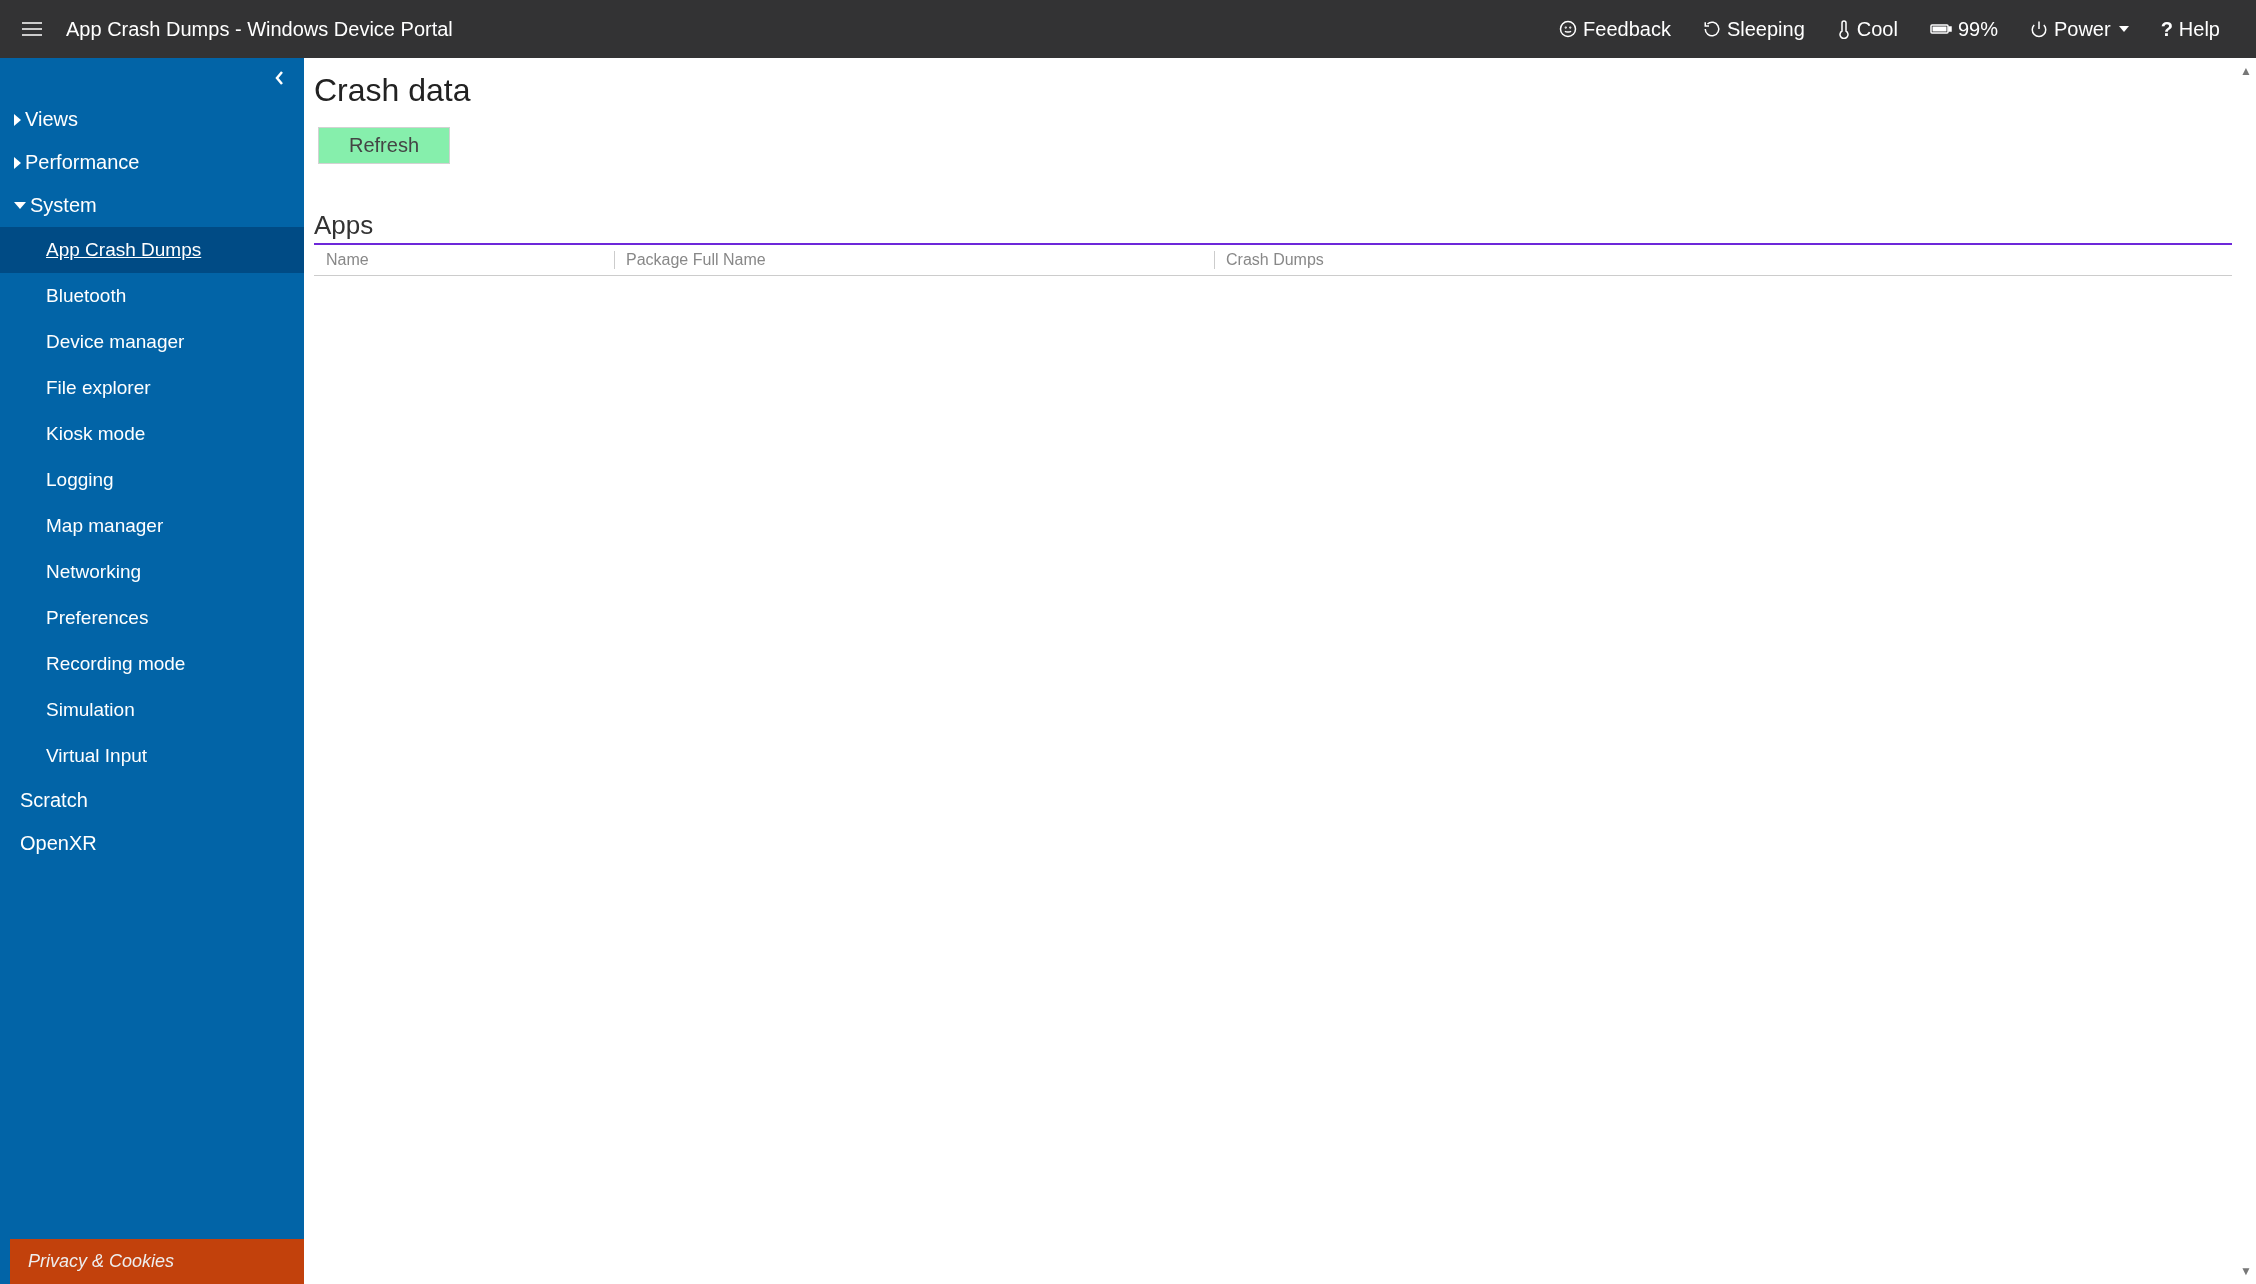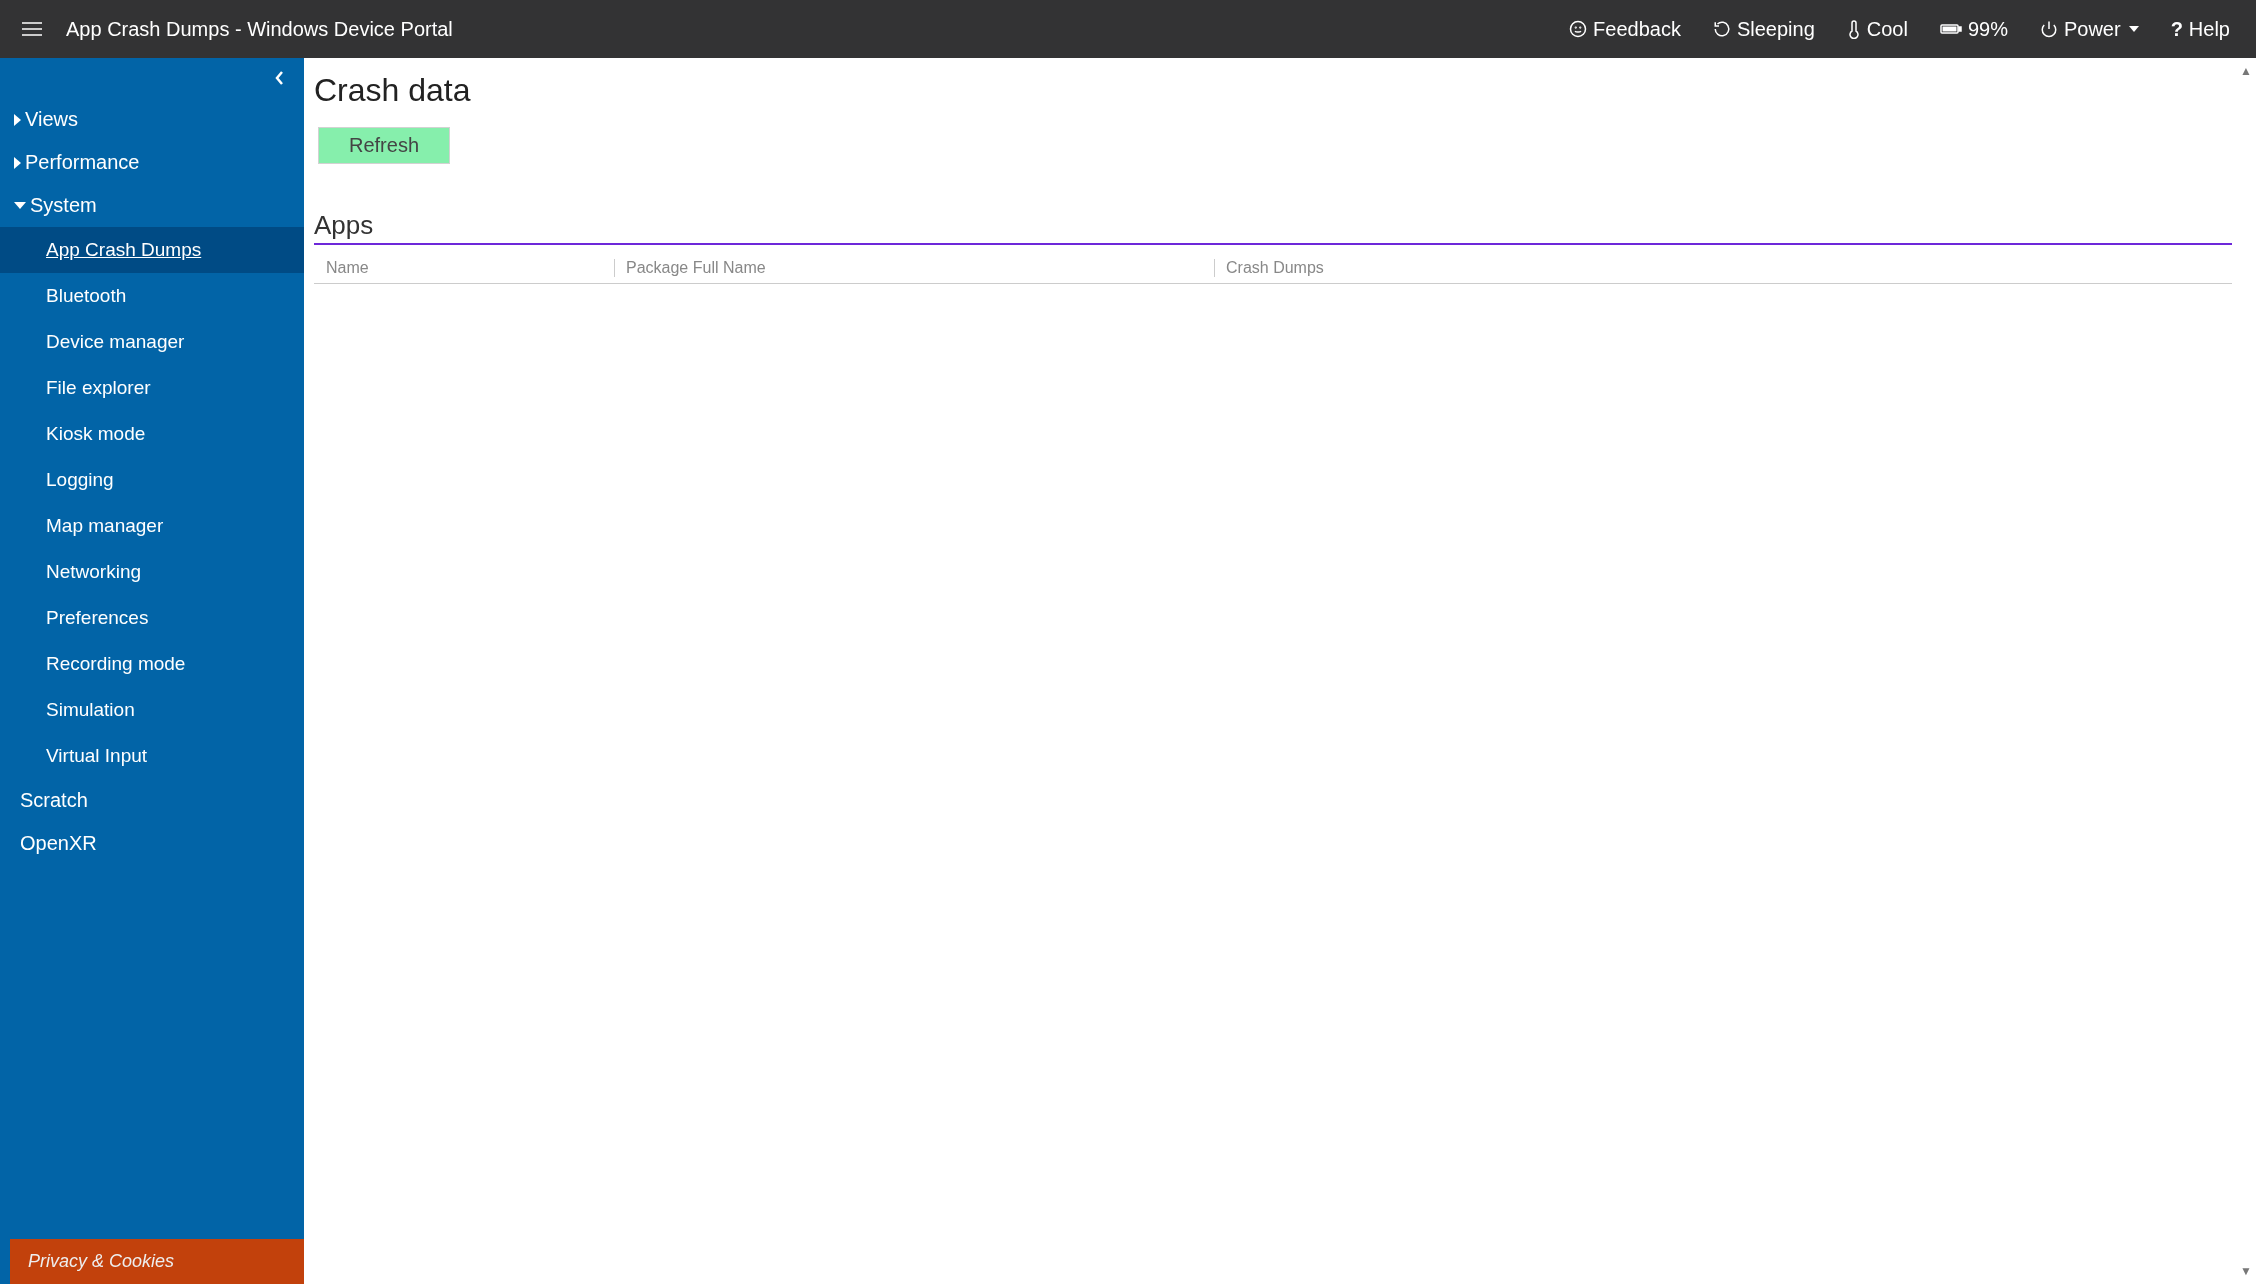--- a/index.html
+++ b/index.html
@@ -19,7 +19,7 @@
     color: #fff;
     display: flex;
     align-items: center;
-    padding: 0 10px 0 10px;
+    padding: 0 20px 0 10px;
     font-size: 20px;
     font-weight: 400;
   }

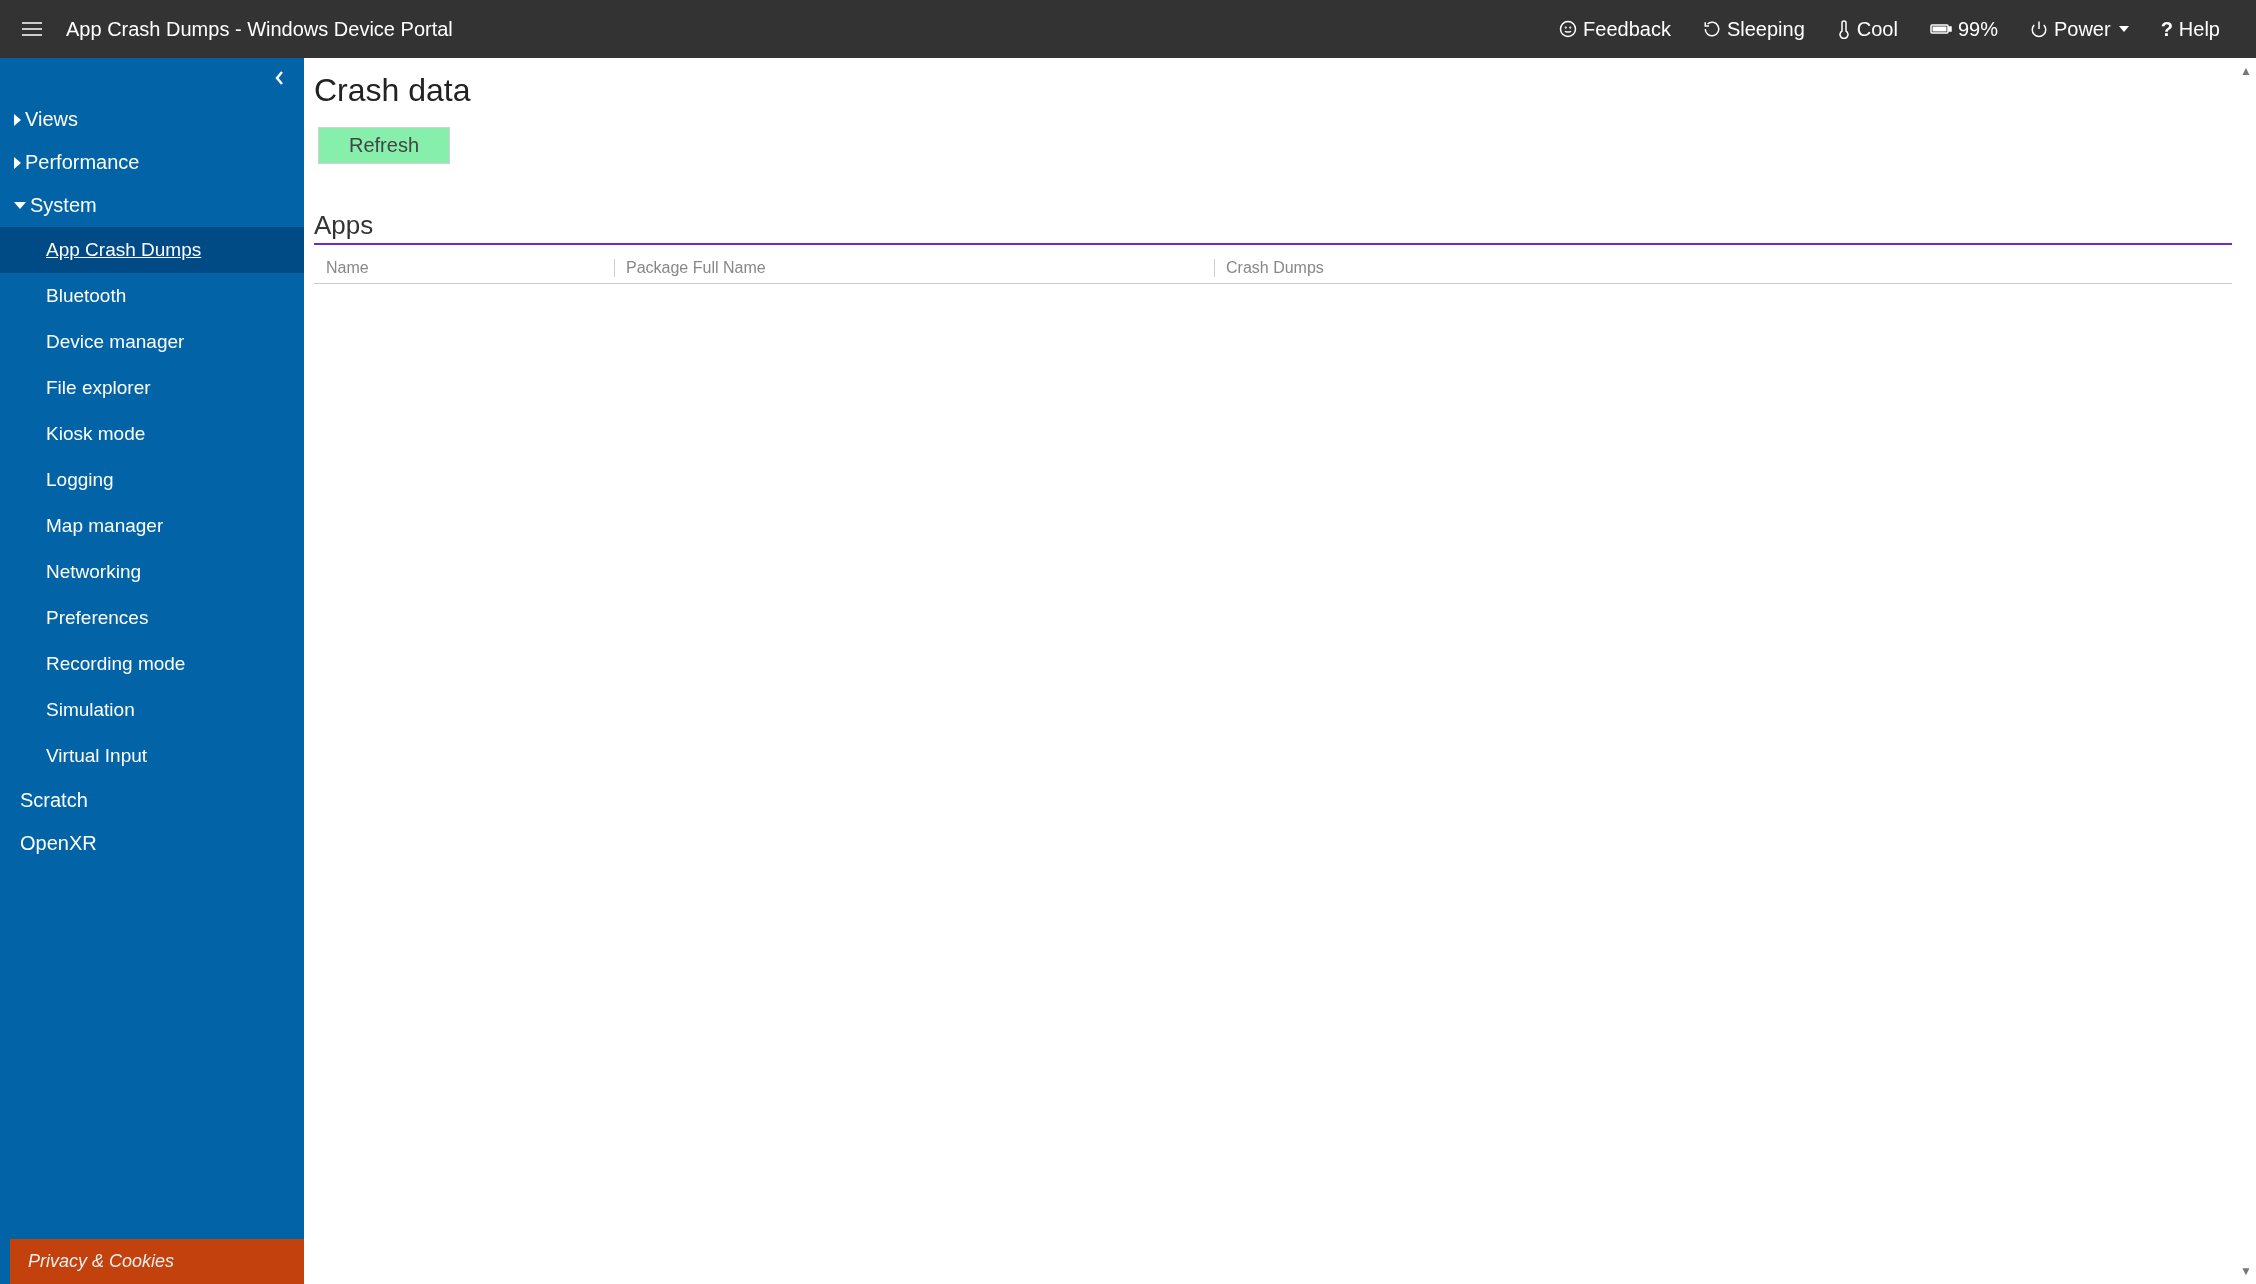--- a/index.html
+++ b/index.html
@@ -154,7 +154,7 @@
     font-size:16px;
     color:#888;
     table-layout:fixed;
-    margin-top:8px;
+    margin-top:0;
   }
   table.apps th {
     text-align:left;

